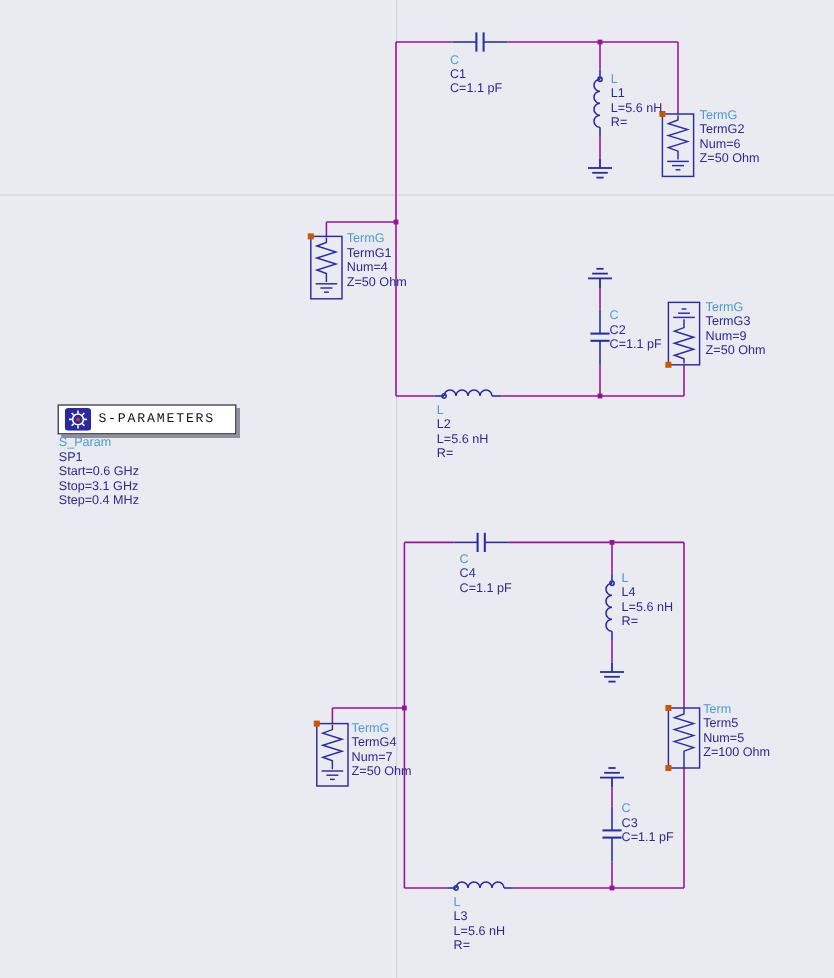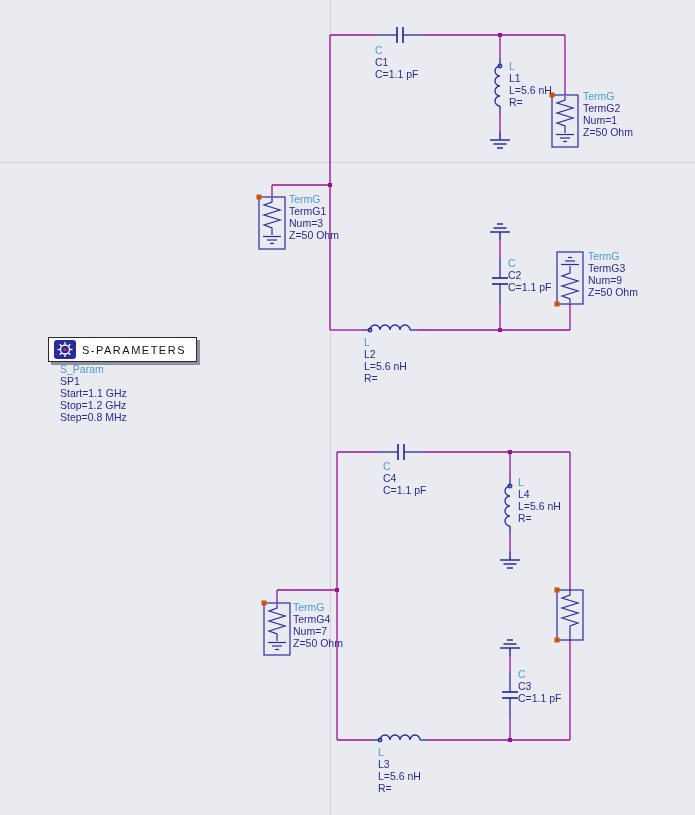--- a/index.html
+++ b/index.html
@@ -150,7 +150,7 @@
   <div class="lbl" style="left:583px;top:90px">
     <div class="t">TermG</div>
     <div class="p">TermG2</div>
-    <div class="p">Num=1</div>
+    <div class="p">Num=6</div>
     <div class="p">Z=50 Ohm</div>
   </div>
 

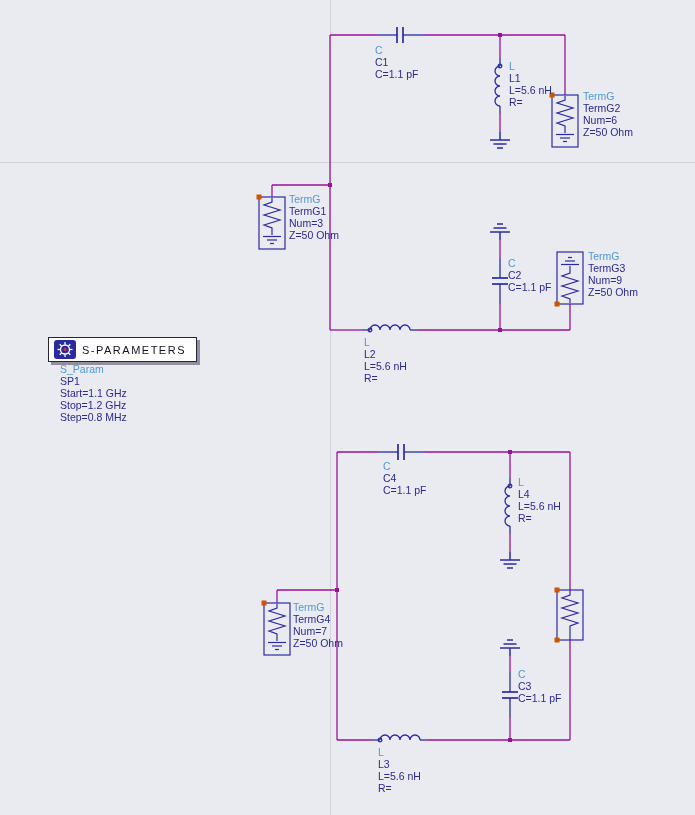--- a/index.html
+++ b/index.html
@@ -157,7 +157,7 @@
   <div class="lbl" style="left:289px;top:193px">
     <div class="t">TermG</div>
     <div class="p">TermG1</div>
-    <div class="p">Num=3</div>
+    <div class="p">Num=4</div>
     <div class="p">Z=50 Ohm</div>
   </div>
 

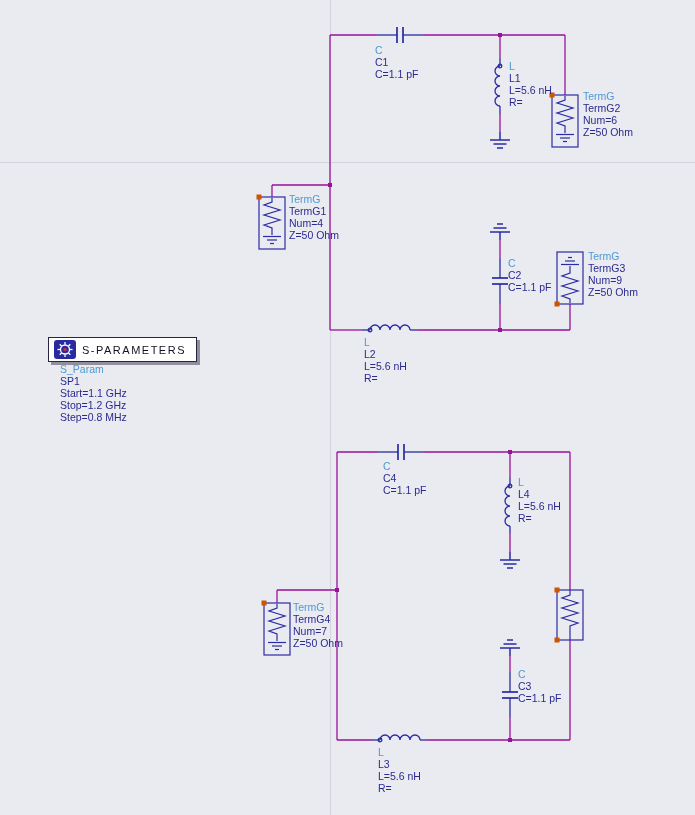--- a/index.html
+++ b/index.html
@@ -19,7 +19,7 @@
     background:#ffffff;border:1.5px solid #26263c;box-sizing:border-box;
     box-shadow:3px 3px 0 #8f8f9f;display:flex;align-items:center;gap:6px;padding:0 5px;
   }
-  .sp-title{font-size:11px;letter-spacing:1.5px;color:#121220;}
+  .sp-title{font-size:11px;letter-spacing:1.5px;color:#121220;font-family:Liberation Mono, monospace;}
   .sp-icon{display:inline-flex;line-height:0;}
 </style>
 </head>

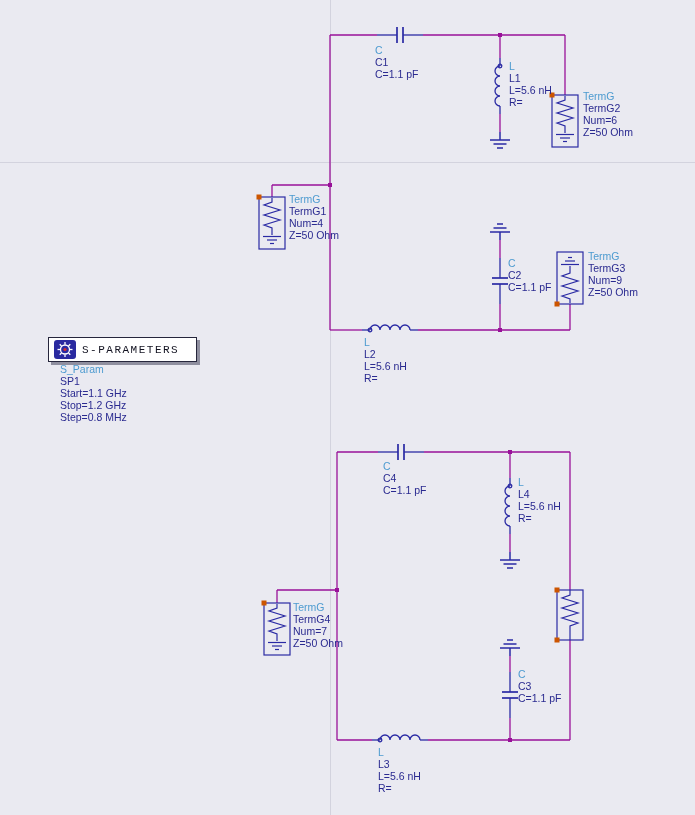--- a/index.html
+++ b/index.html
@@ -236,7 +236,7 @@
     <span class="sp-title">S-PARAMETERS</span>
   </div>
 
-  <div class="lbl" style="left:60px;top:363px">
+  <div class="lbl" style="left:49px;top:363px">
     <div class="t">S_Param</div>
     <div class="p">SP1</div>
     <div class="p">Start=1.1 GHz</div>

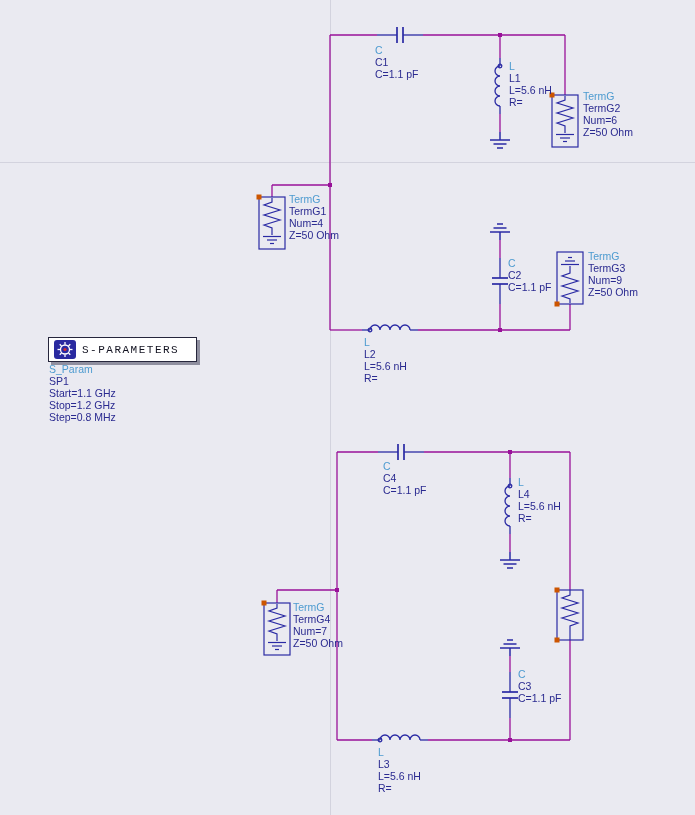--- a/index.html
+++ b/index.html
@@ -239,7 +239,7 @@
   <div class="lbl" style="left:49px;top:363px">
     <div class="t">S_Param</div>
     <div class="p">SP1</div>
-    <div class="p">Start=1.1 GHz</div>
+    <div class="p">Start=0.6 GHz</div>
     <div class="p">Stop=1.2 GHz</div>
     <div class="p">Step=0.8 MHz</div>
   </div>

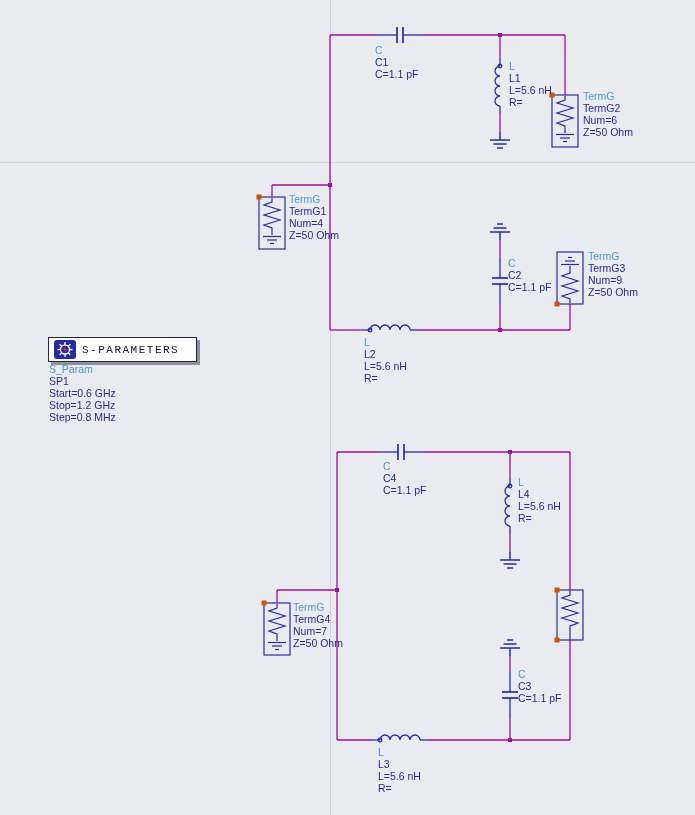--- a/index.html
+++ b/index.html
@@ -240,7 +240,7 @@
     <div class="t">S_Param</div>
     <div class="p">SP1</div>
     <div class="p">Start=0.6 GHz</div>
-    <div class="p">Stop=1.2 GHz</div>
+    <div class="p">Stop=3.1 GHz</div>
     <div class="p">Step=0.8 MHz</div>
   </div>
 

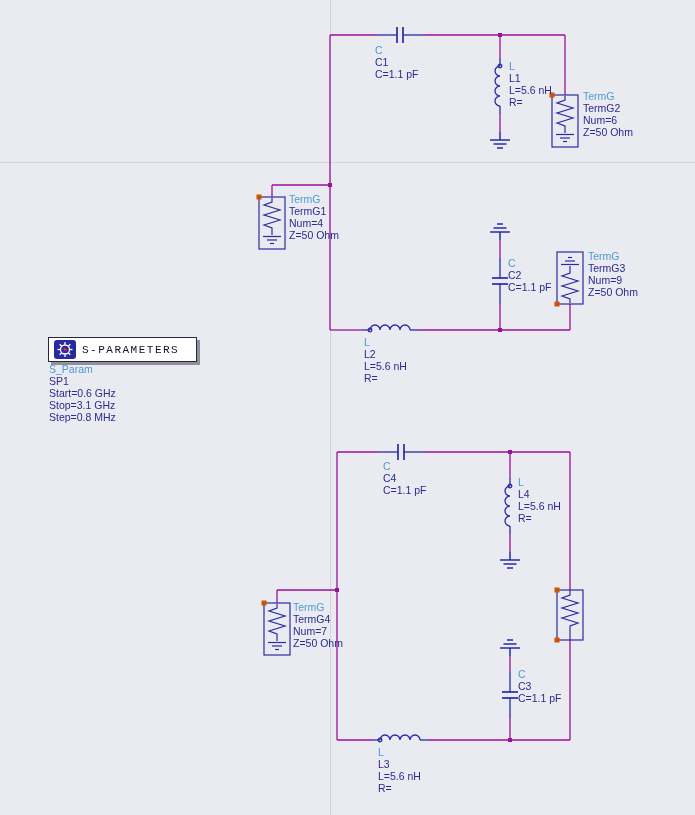--- a/index.html
+++ b/index.html
@@ -241,7 +241,7 @@
     <div class="p">SP1</div>
     <div class="p">Start=0.6 GHz</div>
     <div class="p">Stop=3.1 GHz</div>
-    <div class="p">Step=0.8 MHz</div>
+    <div class="p">Step=0.4 MHz</div>
   </div>
 
 </div>

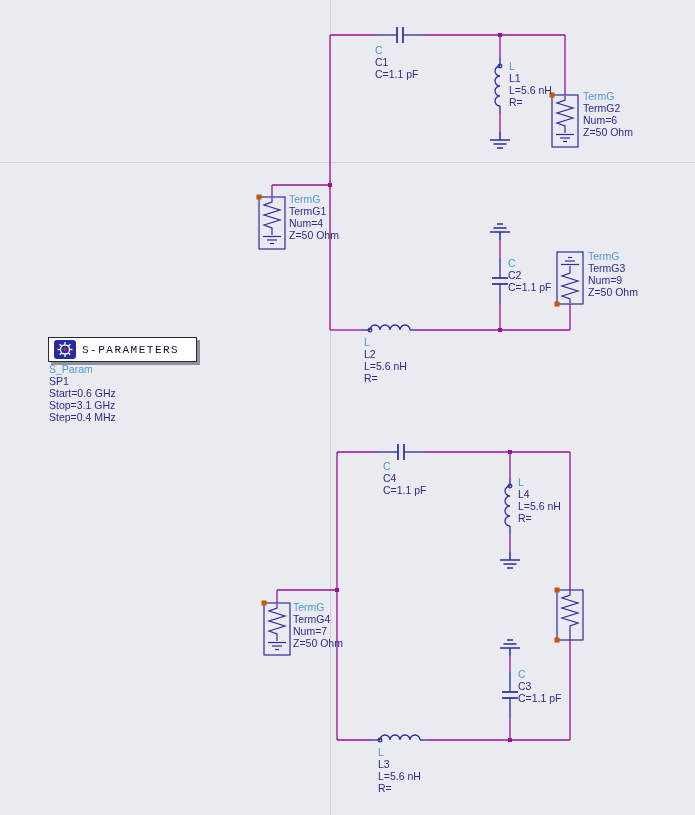--- a/index.html
+++ b/index.html
@@ -194,6 +194,12 @@
     <div class="p">R=</div>
   </div>
 
+  <div class="lbl" style="left:586px;top:585px">
+    <div class="t">Term</div>
+    <div class="p">Term5</div>
+    <div class="p">Num=5</div>
+    <div class="p">Z=100 Ohm</div>
+  </div>
 
   <div class="lbl" style="left:293px;top:601px">
     <div class="t">TermG</div>

